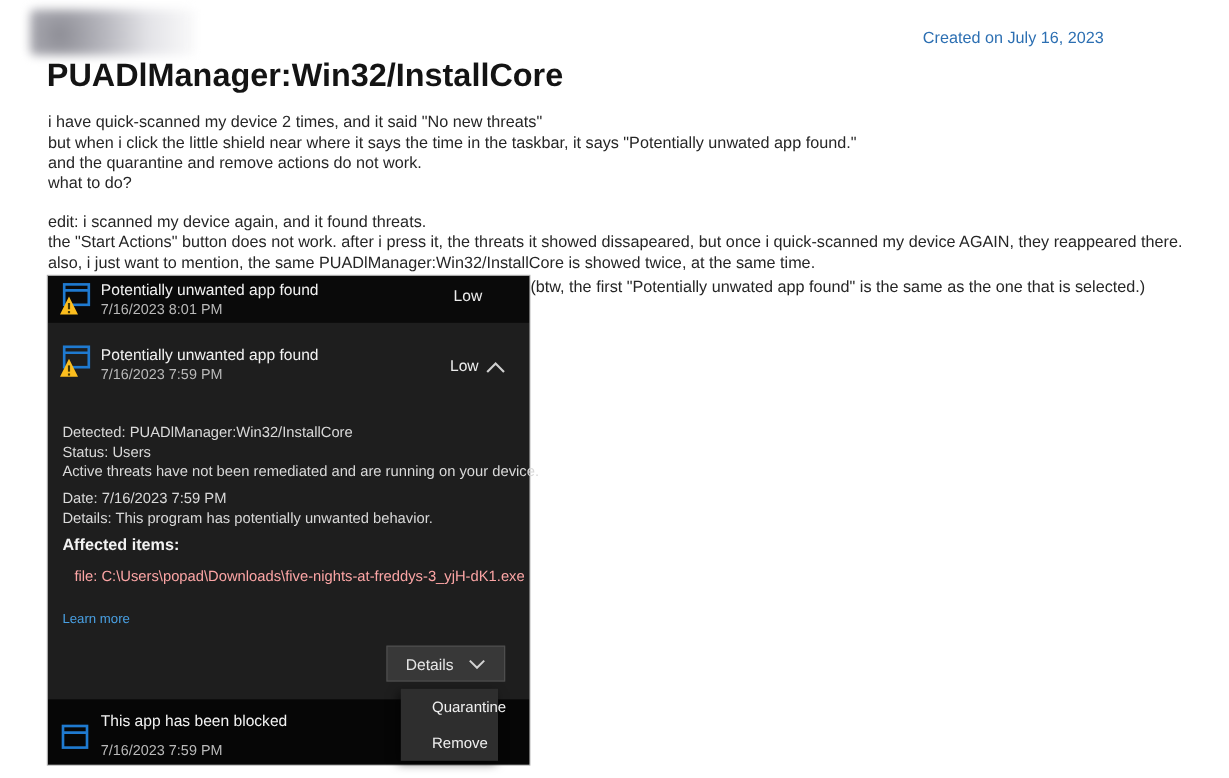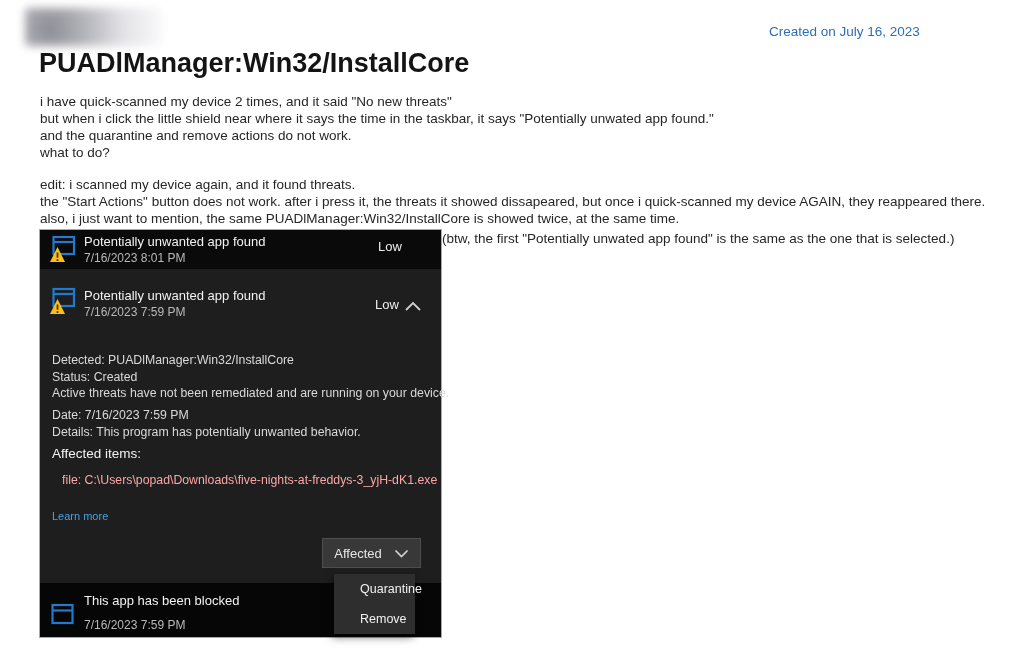--- a/index.html
+++ b/index.html
@@ -122,7 +122,7 @@
 
       <div class="details" style="top:83px;">
         <div>Detected:  PUADlManager:Win32/InstallCore</div>
-        <div>Status:  Created</div>
+        <div>Status:  Users</div>
         <div>Active threats have not been remediated and are running on your device.</div>
       </div>
 

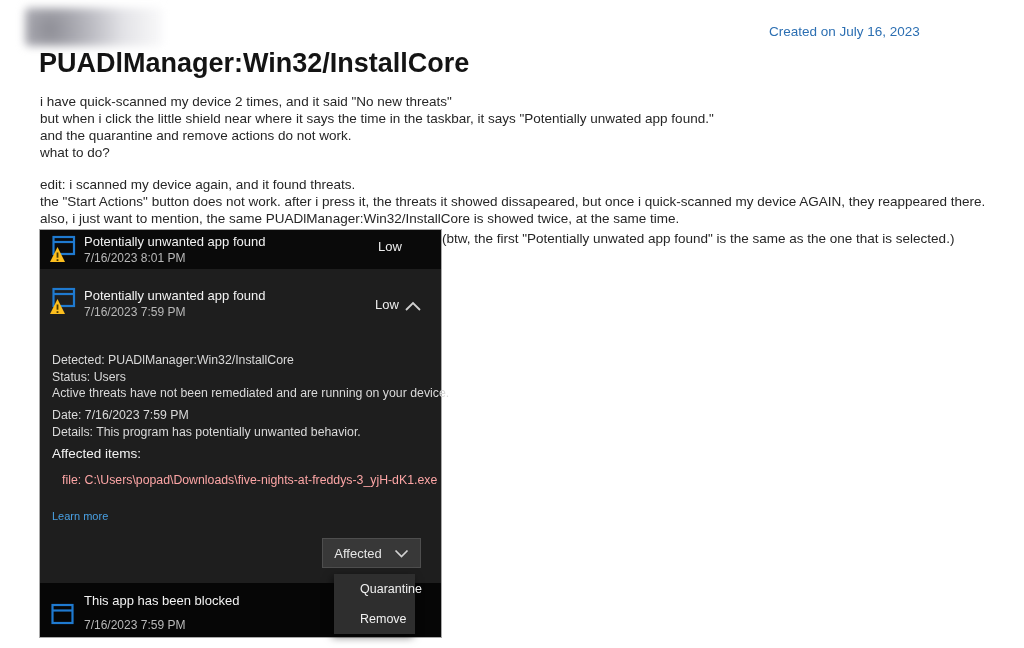--- a/index.html
+++ b/index.html
@@ -38,7 +38,7 @@
 
   .details { position:absolute; left:12px; font-size:12.3px; line-height:16.5px; color:#d9d9d9; }
   .details div { white-space:nowrap; }
-  .affected-label { position:absolute; left:12px; top:177px; font-size:13.5px; font-weight:normal; color:#f2f2f2;text-align:right; }
+  .affected-label { position:absolute; left:12px; top:177px; font-size:13.5px; font-weight:bold; color:#f2f2f2;text-align:right; }
   .affected-file  { position:absolute; left:22px; top:204px; font-size:12.3px; color:#fca5a5; white-space:nowrap; }
   .learn-more { position:absolute; left:12px; top:241px; font-size:11px; color:#49a0e3; cursor:pointer; }
 

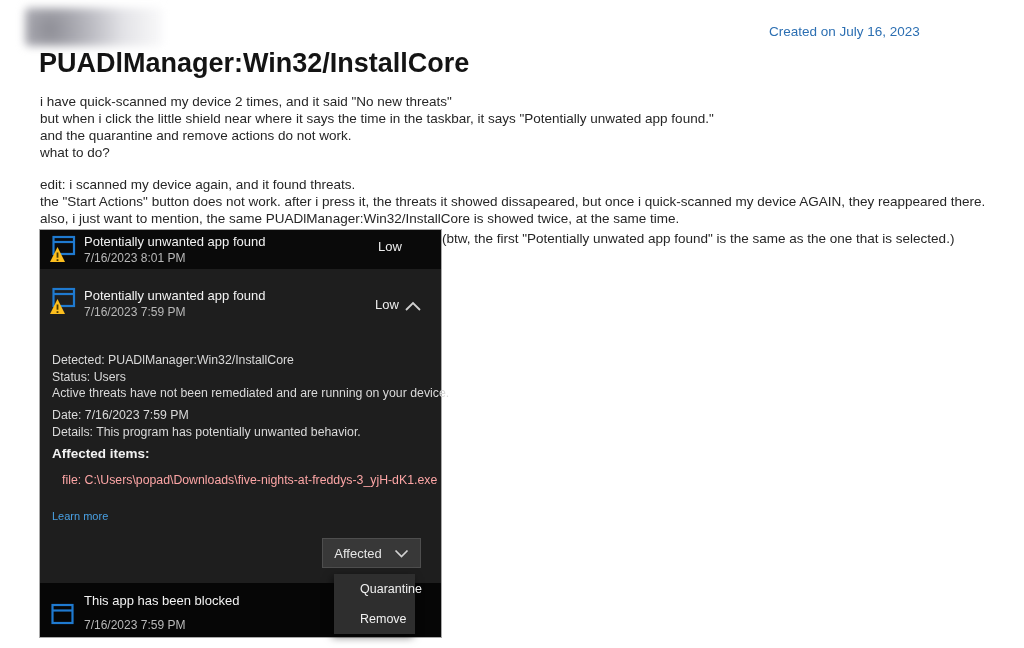--- a/index.html
+++ b/index.html
@@ -137,7 +137,7 @@
       <div class="learn-more">Learn more</div>
 
       <div class="actions-btn">
-        <span>Affected</span>
+        <span>Details</span>
         <span>
           <svg width="15" height="9" viewBox="0 0 15 9">
             <polyline points="1.5,1.5 7.5,7.5 13.5,1.5" fill="none" stroke="#d2d2d2" stroke-width="1.7"></polyline>

